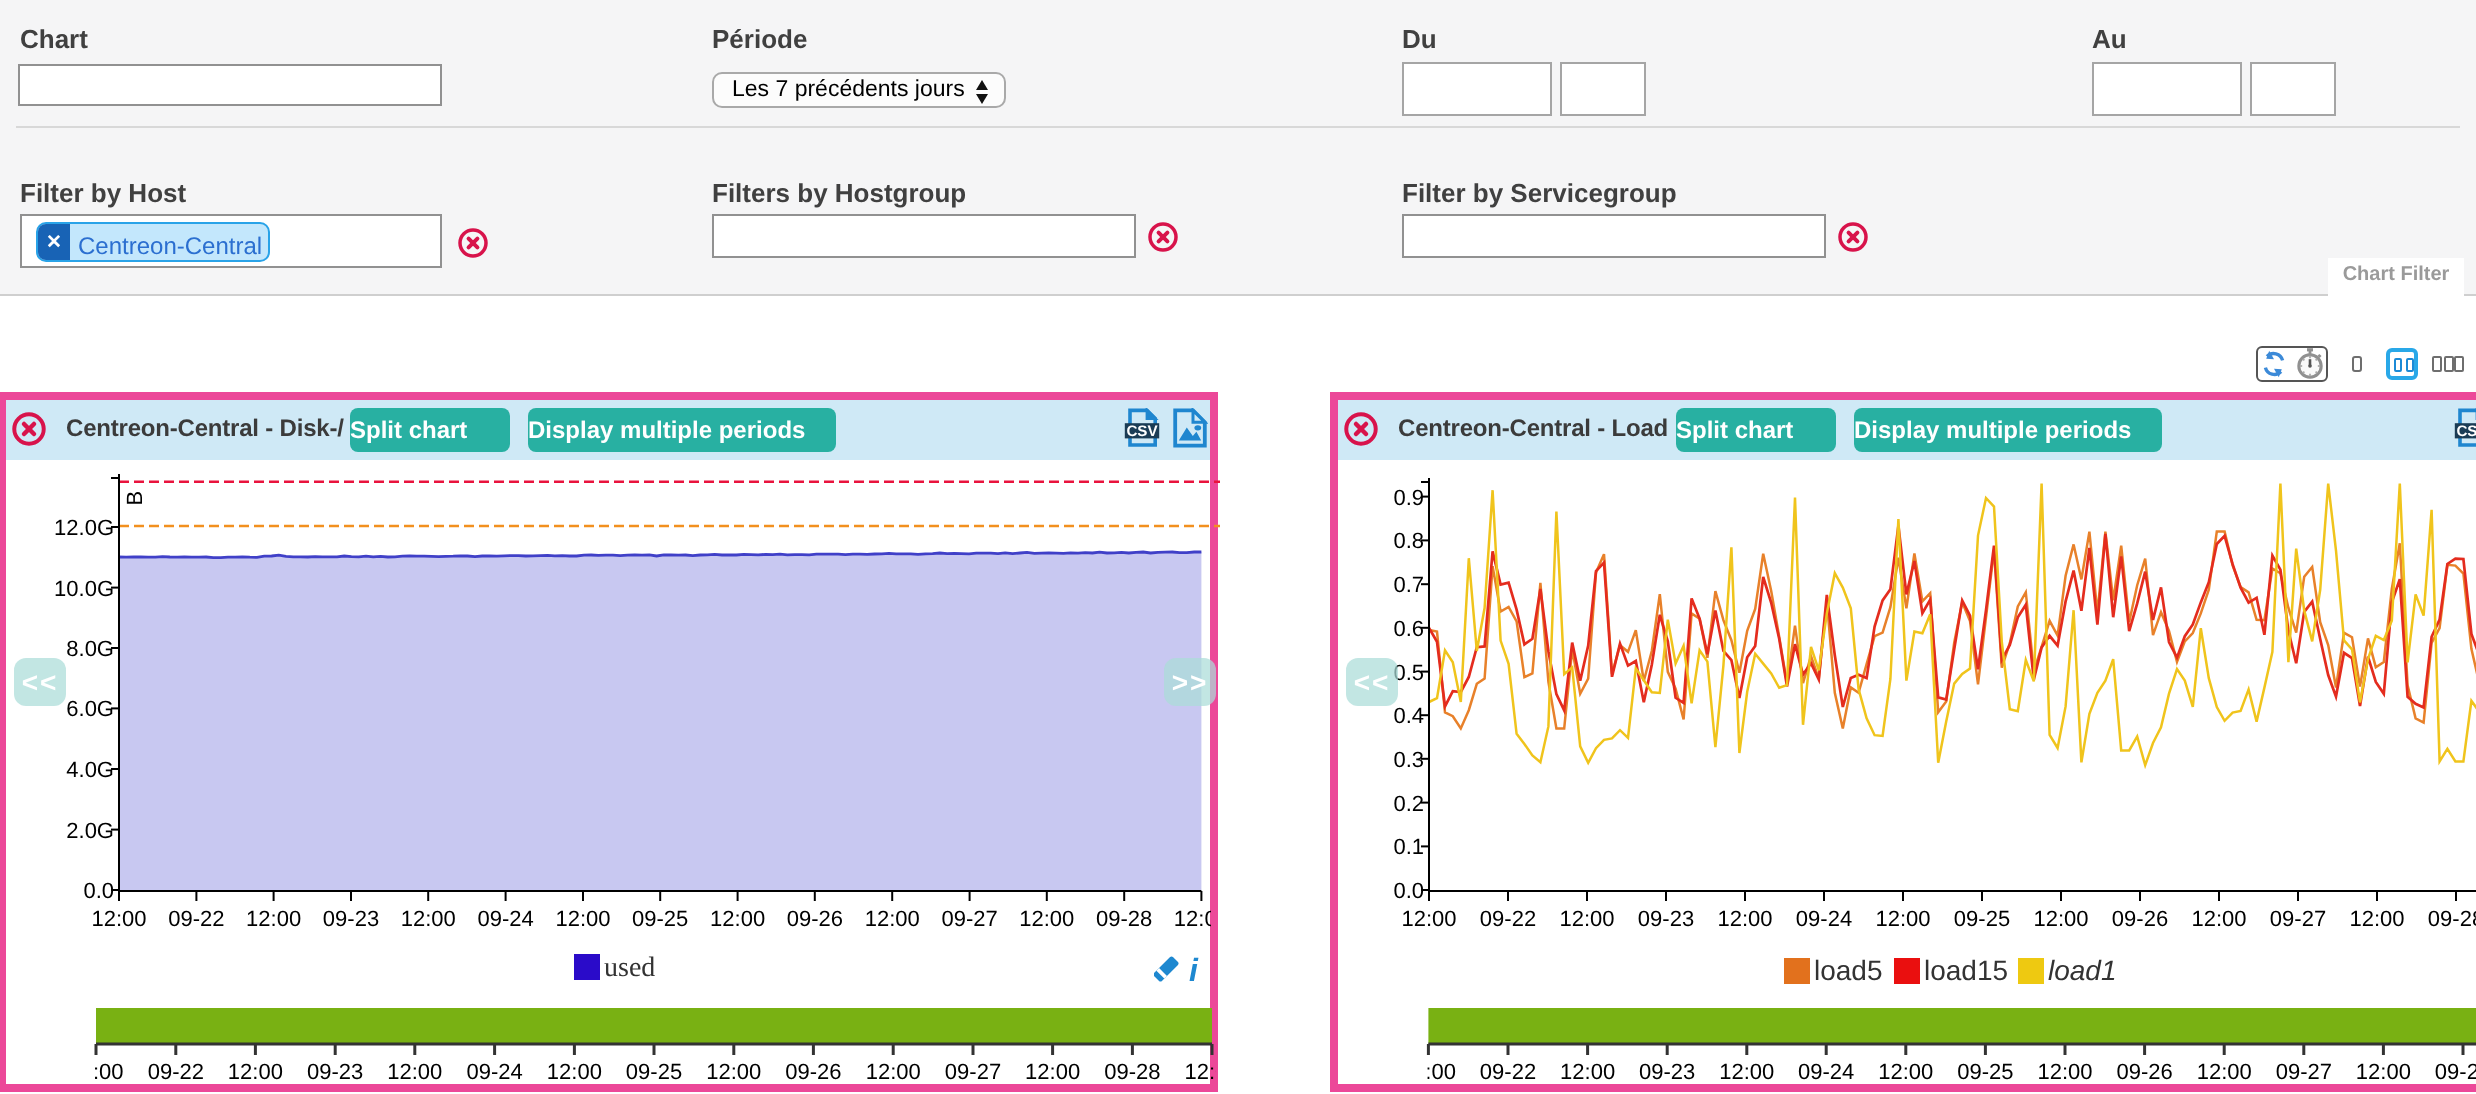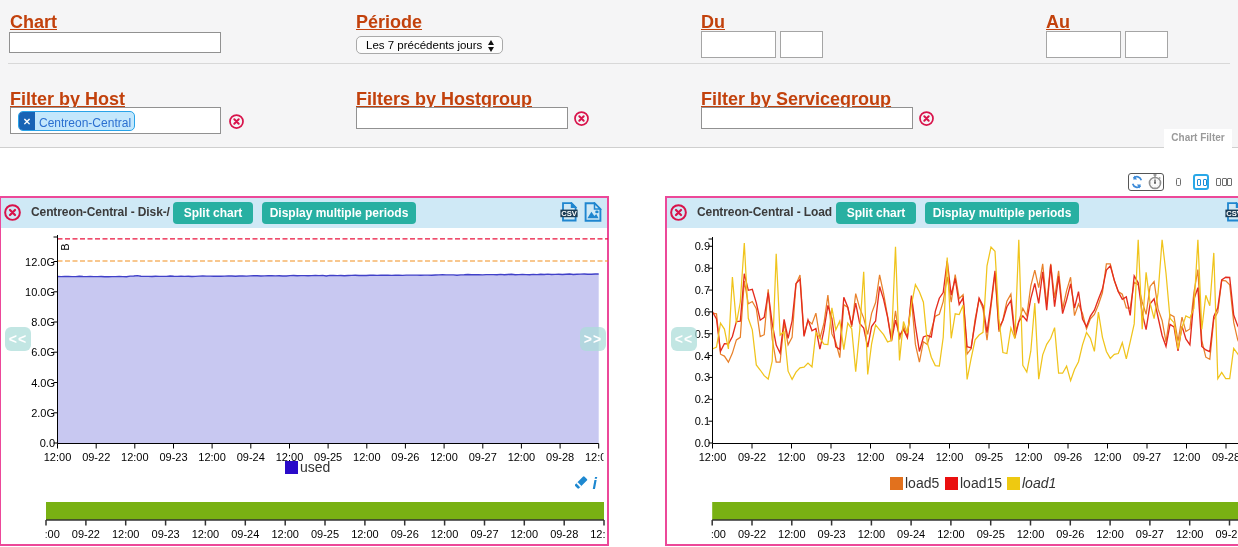--- a/index.html
+++ b/index.html
@@ -5,7 +5,7 @@
 * { margin:0; padding:0; box-sizing:border-box; }
 html,body { width:1238px; height:547px; background:#fff; font-family:"Liberation Sans", sans-serif; overflow:hidden; position:relative; }
 .abs { position:absolute; }
-.lbl { position:absolute; font-size:18px; font-weight:bold; color:#c2410c;text-decoration:underline; }
+.lbl { position:absolute; font-size:13px; font-weight:bold; color:#404040; }
 .inp { position:absolute; background:#fff; border:1px solid #919191; }
 .redx { position:absolute; width:15px; height:15px; }
 .panel { position:absolute; top:196px; width:609px; height:350px; border:2px solid #ec4899; background:#fff; }

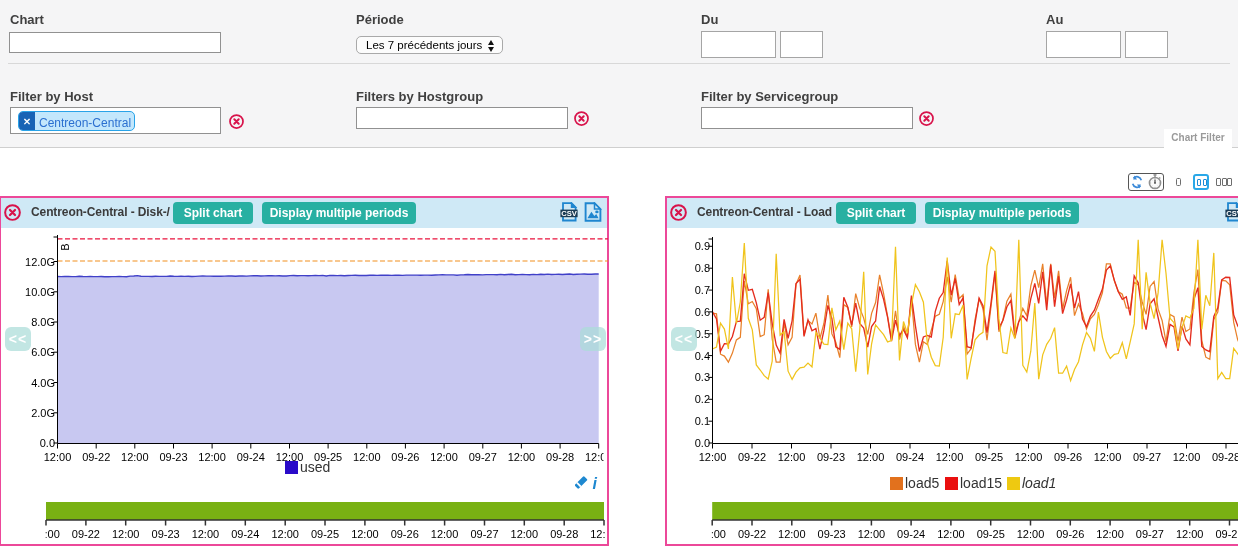--- a/index.html
+++ b/index.html
@@ -8,7 +8,7 @@
 .lbl { position:absolute; font-size:13px; font-weight:bold; color:#404040; }
 .inp { position:absolute; background:#fff; border:1px solid #919191; }
 .redx { position:absolute; width:15px; height:15px; }
-.panel { position:absolute; top:196px; width:609px; height:350px; border:2px solid #ec4899; background:#fff; }
+.panel { position:absolute; top:196px; width:609px; height:350px; border:4px solid #ec4899; background:#fff; }
 .phead { position:absolute; left:0; top:0; right:0; height:30px; background:#cfe9f6; }
 .ptitle { position:absolute; top:7px; font-size:12px; letter-spacing:-0.1px; font-weight:bold; color:#3b3b3b; }
 .tealbtn { position:absolute; top:4px; height:22px; background:#28b0a2; border-radius:4px; color:#fff; font-size:12px; font-weight:bold; text-align:center; line-height:22px; }

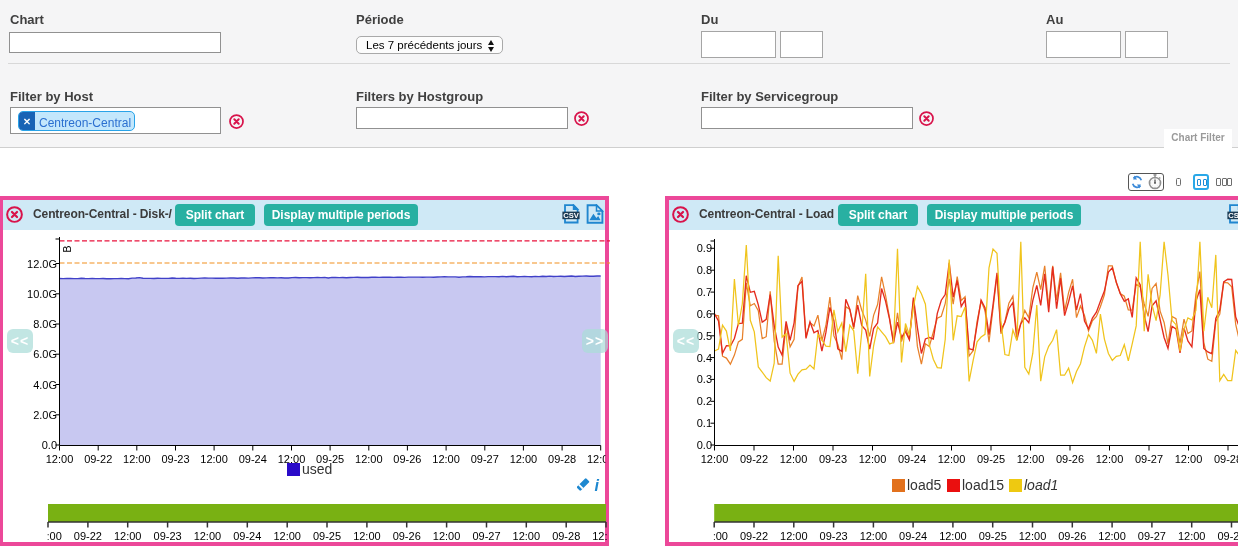--- a/index.html
+++ b/index.html
@@ -11,7 +11,7 @@
 .panel { position:absolute; top:196px; width:609px; height:350px; border:4px solid #ec4899; background:#fff; }
 .phead { position:absolute; left:0; top:0; right:0; height:30px; background:#cfe9f6; }
 .ptitle { position:absolute; top:7px; font-size:12px; letter-spacing:-0.1px; font-weight:bold; color:#3b3b3b; }
-.tealbtn { position:absolute; top:4px; height:22px; background:#28b0a2; border-radius:4px; color:#fff; font-size:12px; font-weight:bold; text-align:center; line-height:22px; }
+.tealbtn { position:absolute; top:4px; height:22px; background:#28b0a2; border-radius:4px; color:#fff; font-size:12px; font-weight:bold; line-height:22px; }
 .navbtn { position:absolute; width:26px; height:24px; background:rgba(170,220,216,0.72); border-radius:6px; color:#fff; font-size:14px; font-weight:bold; text-align:center; line-height:24px; letter-spacing:1px; }
 .legend { position:absolute; font-size:14px; color:#333; }
 .legsq { display:inline-block; width:13px; height:13px; vertical-align:-2px; margin-right:2px; }

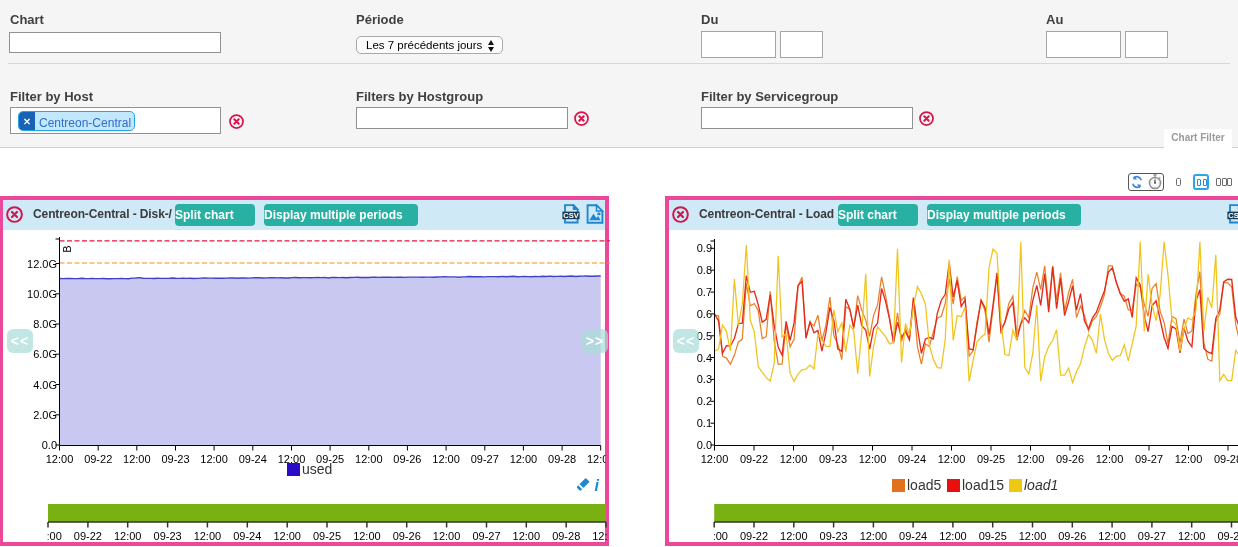--- a/index.html
+++ b/index.html
@@ -223,7 +223,7 @@
   </svg>
   <div class="navbtn" style="left:4px;top:129px;">&lt;&lt;</div>
   <div class="navbtn" style="left:579px;top:129px;">&gt;&gt;</div>
-  <div class="legend" style="left:284px;top:261px;"><span class="legsq" style="background:#2a0bc9;"></span>used</div>
+  <div class="legend" style="left:284px;top:277px;font-family:Liberation Serif, serif;"><span class="legsq" style="background:#2a0bc9;"></span>used</div>
   <svg class="abs" style="left:574px;top:277px;" width="28" height="15" viewBox="0 0 28 15">
       <g transform="rotate(45 6 7.5)">
         <rect x="3.2" y="0.8" width="5.6" height="13.4" rx="1.2" fill="#1e88d0"></rect>

